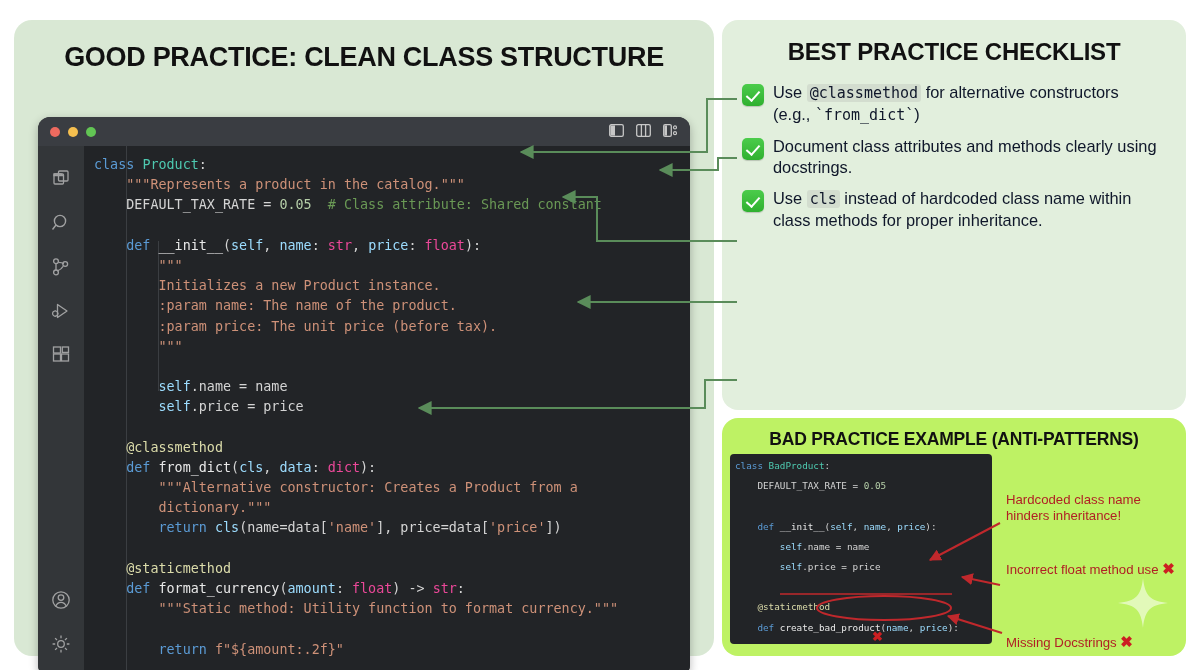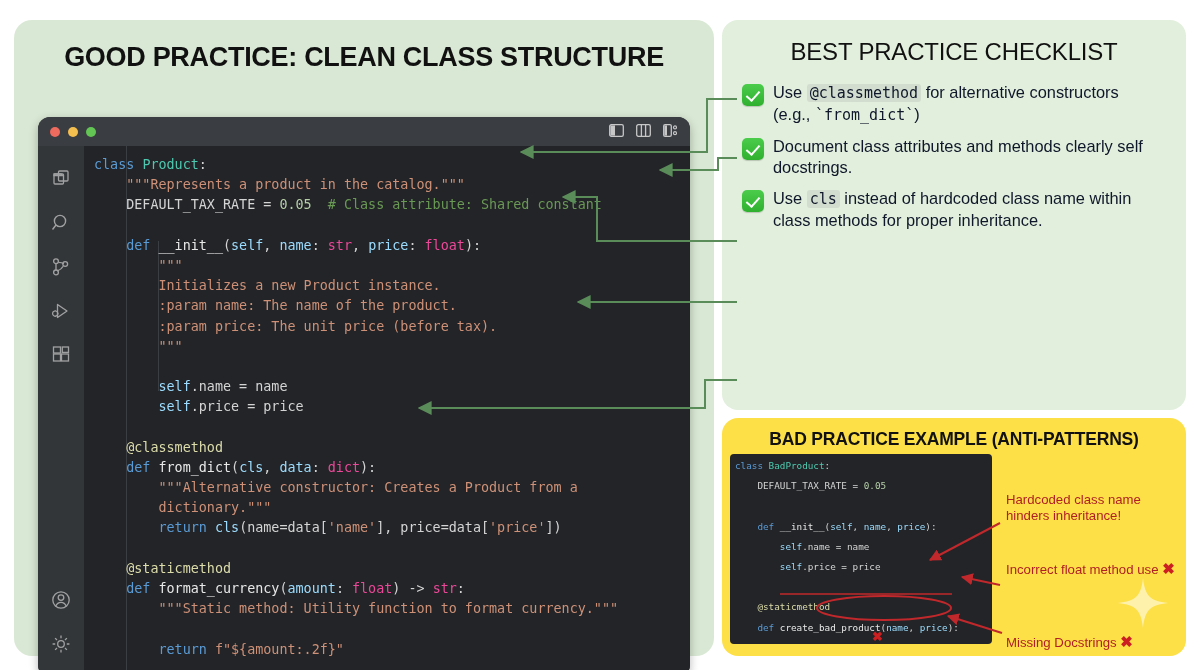--- a/index.html
+++ b/index.html
@@ -101,7 +101,7 @@
   .check-title {
     position: absolute; left: 0; top: 18px; width: 464px;
     text-align: center;
-    font-size: 24px; font-weight: normal; color: #111111;
+    font-size: 24px; font-weight: bold; color: #111111;
     letter-spacing: -0.2px;
   }
   .check-list { position: absolute; left: 20px; top: 62px; width: 430px; }

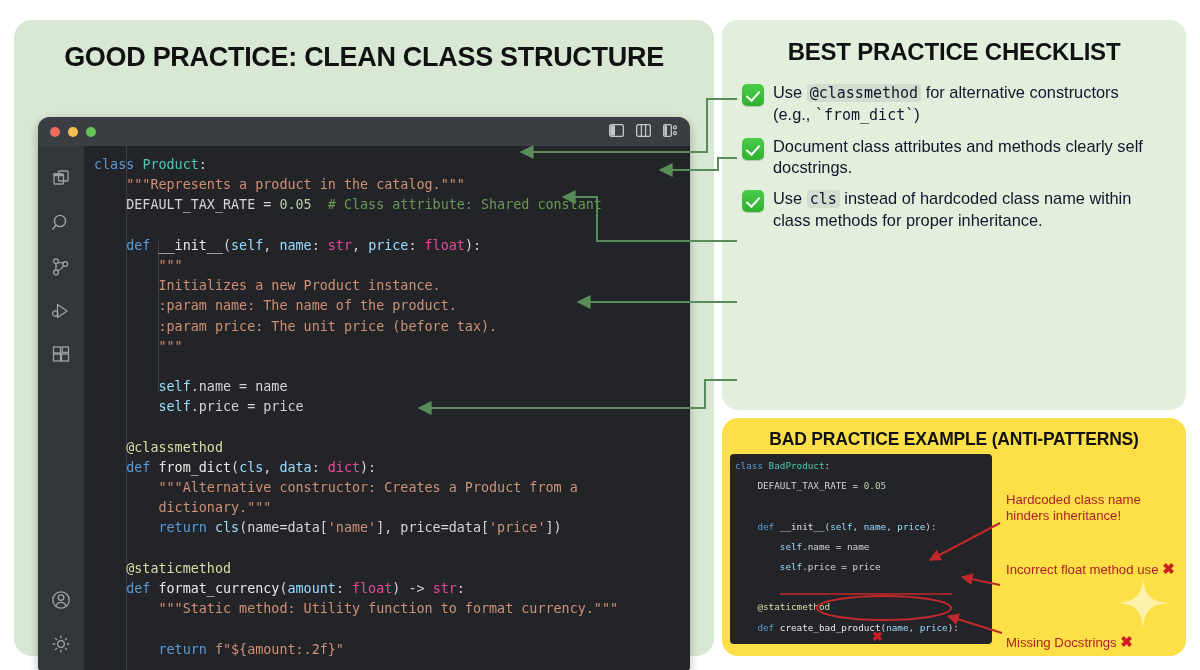--- a/index.html
+++ b/index.html
@@ -288,7 +288,7 @@
         </div>
         <div class="check-item">
           <div class="check-box"></div>
-          <div class="check-text"><span>Document class attributes and methods clearly self docstrings.</span></div>
+          <div class="check-text"><span>Document class attributes and methods clearly using docstrings.</span></div>
         </div>
         <div class="check-item">
           <div class="check-box"></div>

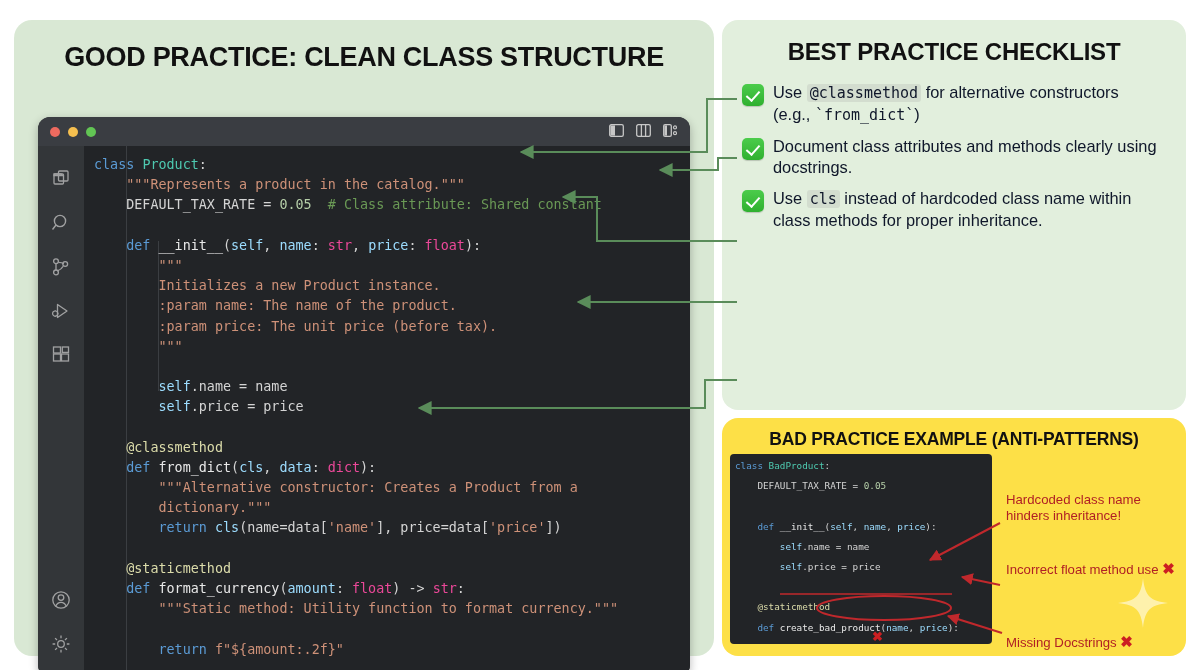--- a/index.html
+++ b/index.html
@@ -141,7 +141,7 @@
   .bad-panel {
     position: absolute; left: 722px; top: 418px;
     width: 464px; height: 238px;
-    background: #fde047;
+    background: #bef264;
     border-radius: 16px;
     overflow: hidden;
   }

